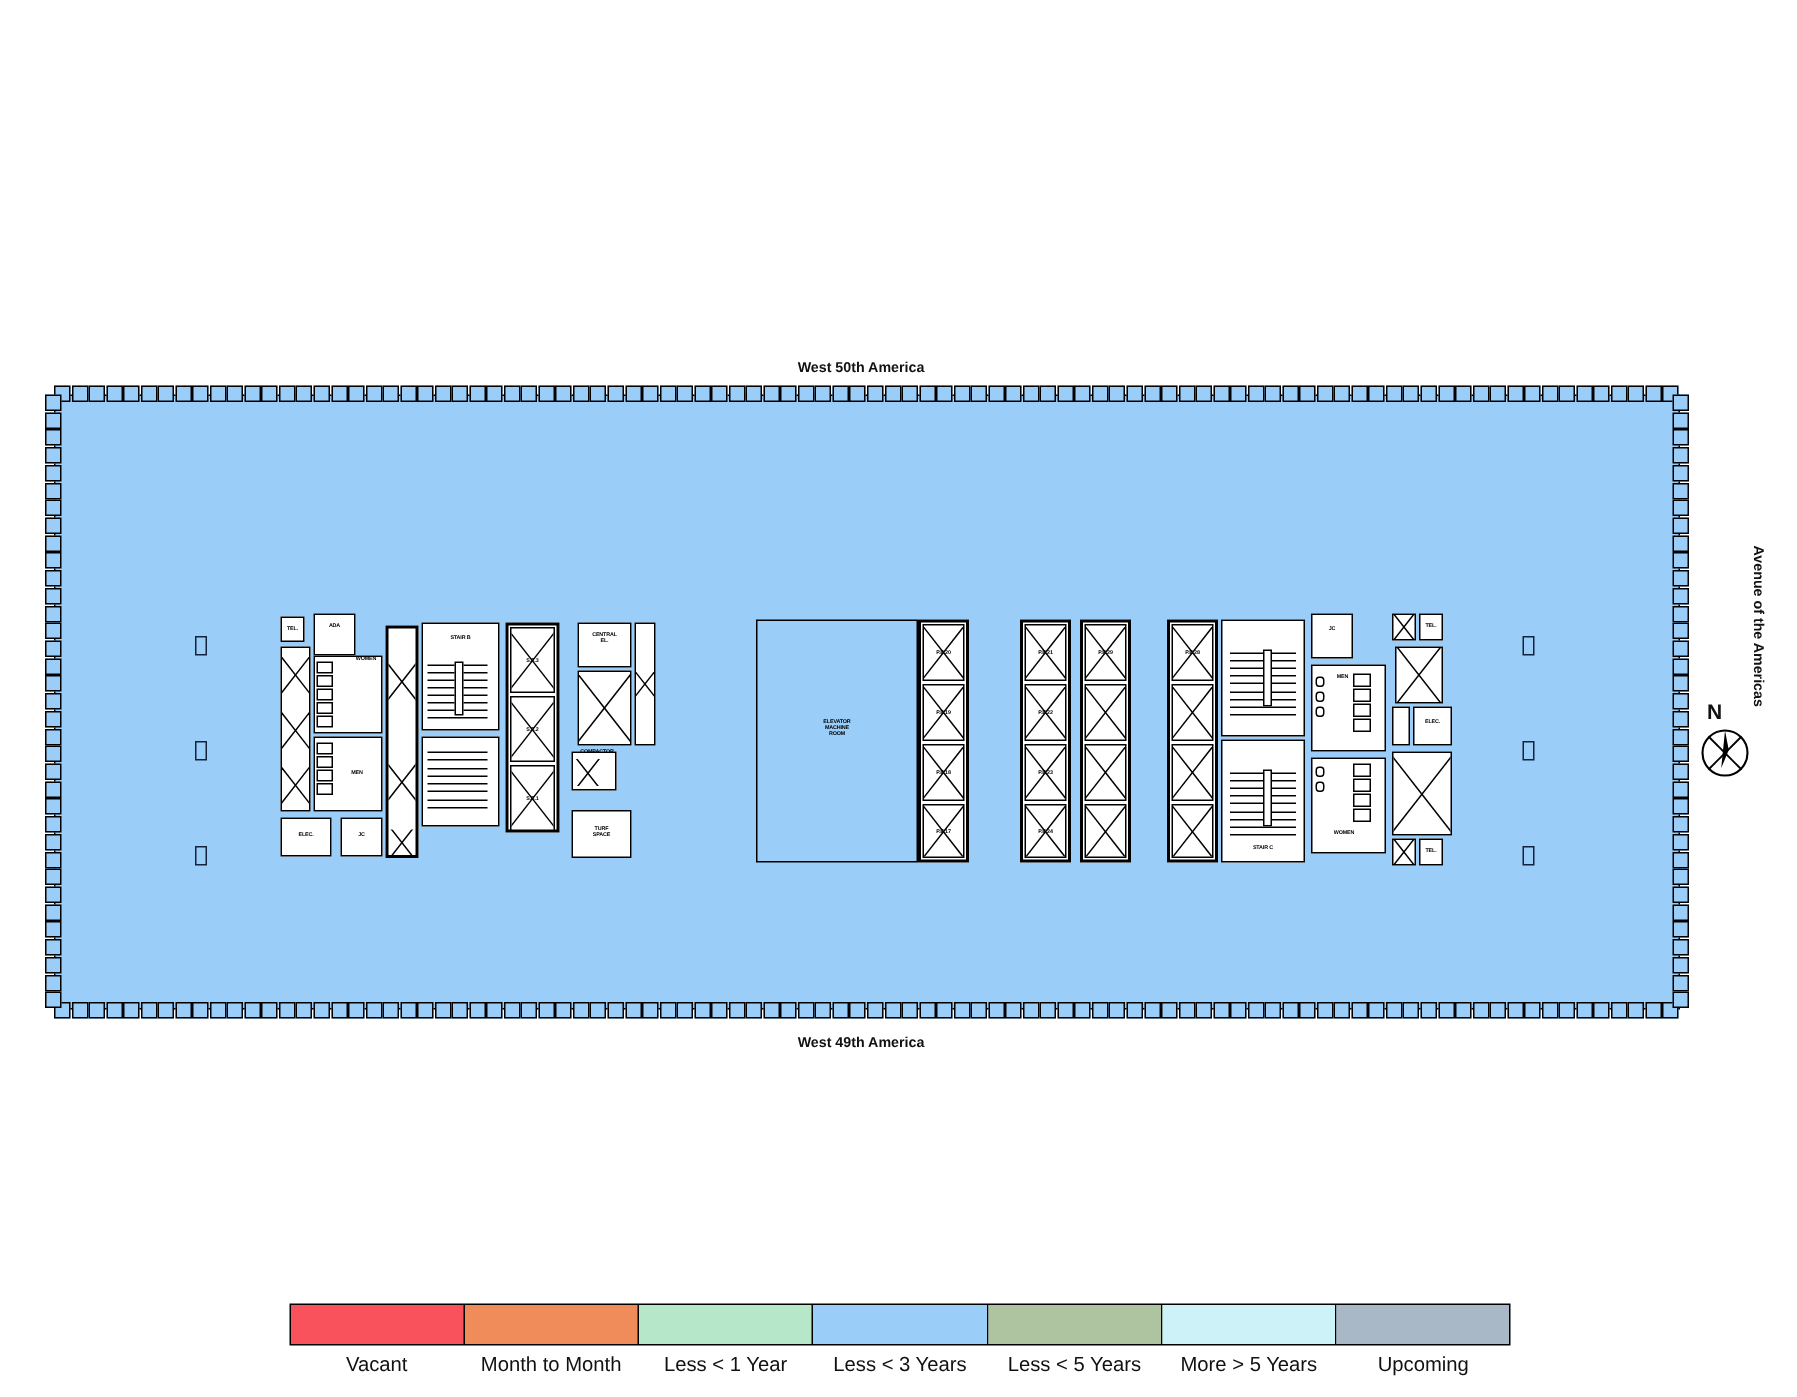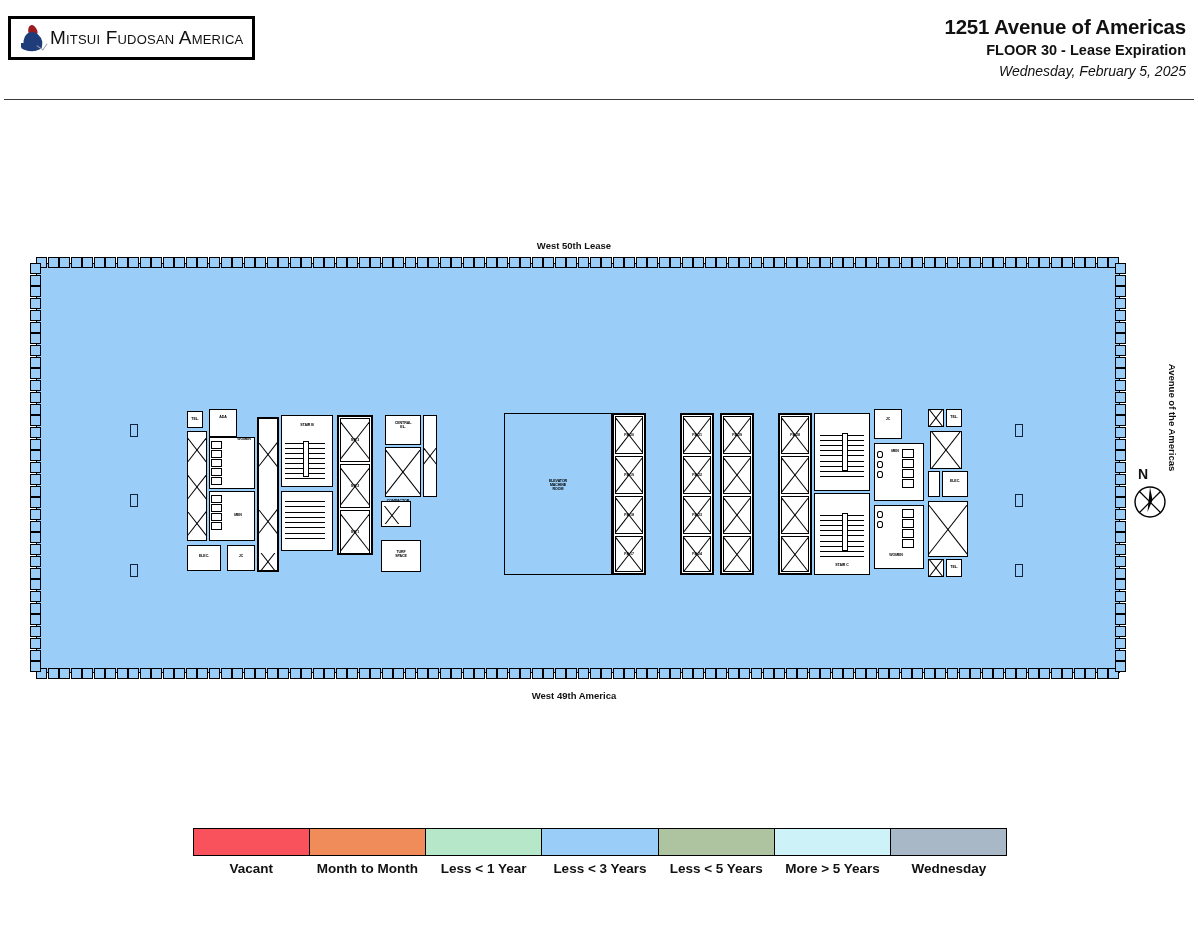--- a/index.html
+++ b/index.html
@@ -174,26 +174,6 @@
 
 <div id="page">
 
-  <div id="header">
-
-    <div id="logo-box">
-      <div id="logo-mark">
-        <div class="flame"></div>
-        <div class="drop"></div>
-        <div class="drop-tail"></div>
-        <div class="swoosh"></div>
-      </div>
-      <div id="logo-text">Mitsui Fudosan America</div>
-    </div>
-
-    <div id="header-titles">
-      <div id="title-main">1251 Avenue of Americas</div>
-      <div id="title-sub">FLOOR 30 - Lease Expiration</div>
-      <div id="title-date">Wednesday, February 5, 2025</div>
-    </div>
-
-    <div id="header-rule"></div>
-  </div>
 
   <div id="plan">
 

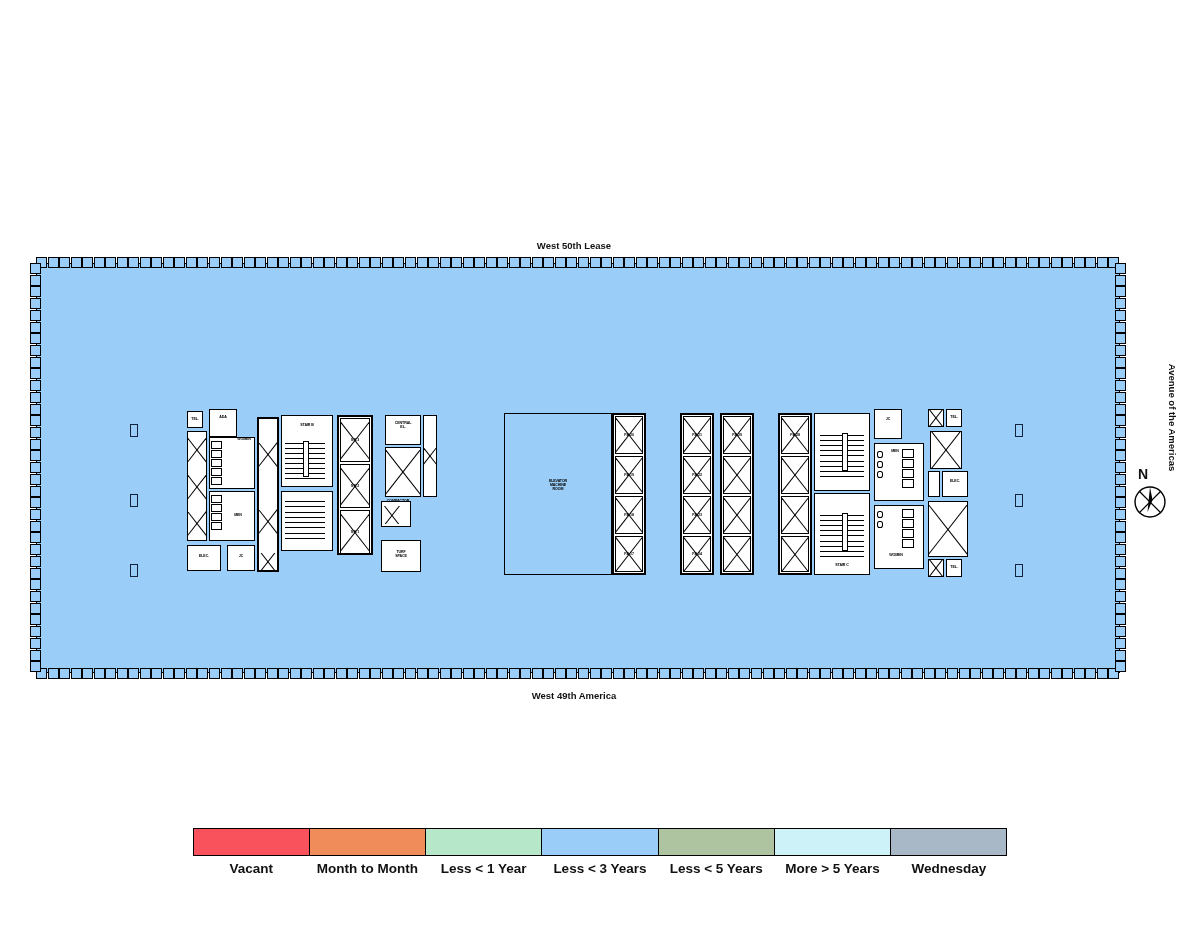--- a/index.html
+++ b/index.html
@@ -177,7 +177,7 @@
 
   <div id="plan">
 
-    <div class="street-label" id="street-north">West 50th Lease</div>
+    <div class="street-label" id="street-north">West 50th America</div>
     <div class="street-label" id="street-south">West 49th America</div>
     <div class="street-label" id="street-east">Avenue of the Americas</div>
 

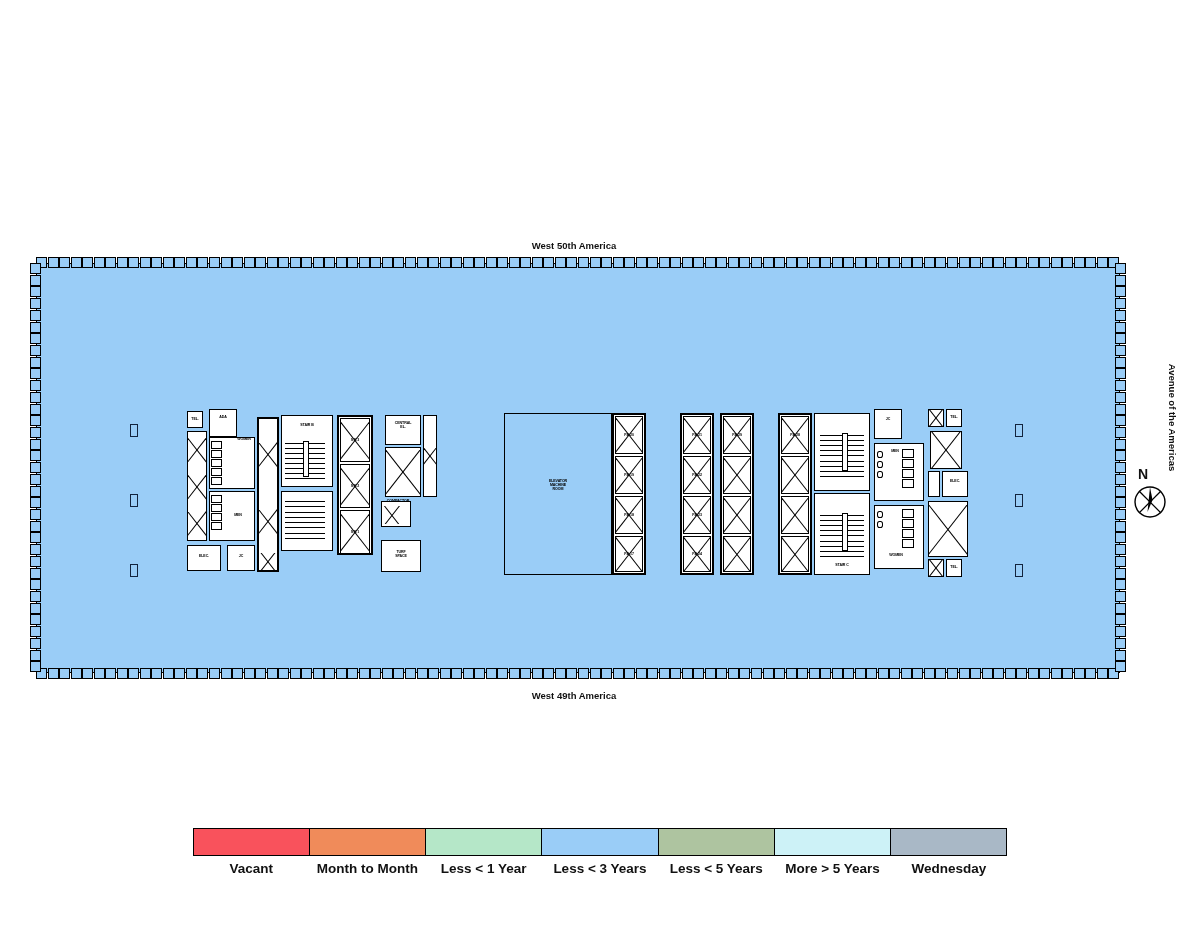--- a/index.html
+++ b/index.html
@@ -158,7 +158,7 @@
   .fix { position: absolute; border: 1px solid #000; border-radius: 40%; background:#fff; }
 
   
-  #legend { position: absolute; left: 193px; top: 828px; width: 814px; height: 56px; font-weight: bold; }
+  #legend { position: absolute; left: 193px; top: 869px; width: 814px; height: 56px; }
   #legend-swatches { display: flex; width: 814px; height: 28px; border: 1.6px solid #000; }
   .swatch { flex: 1 1 0; border-right: 1.6px solid #000; }
   .swatch:last-child { border-right: none; }

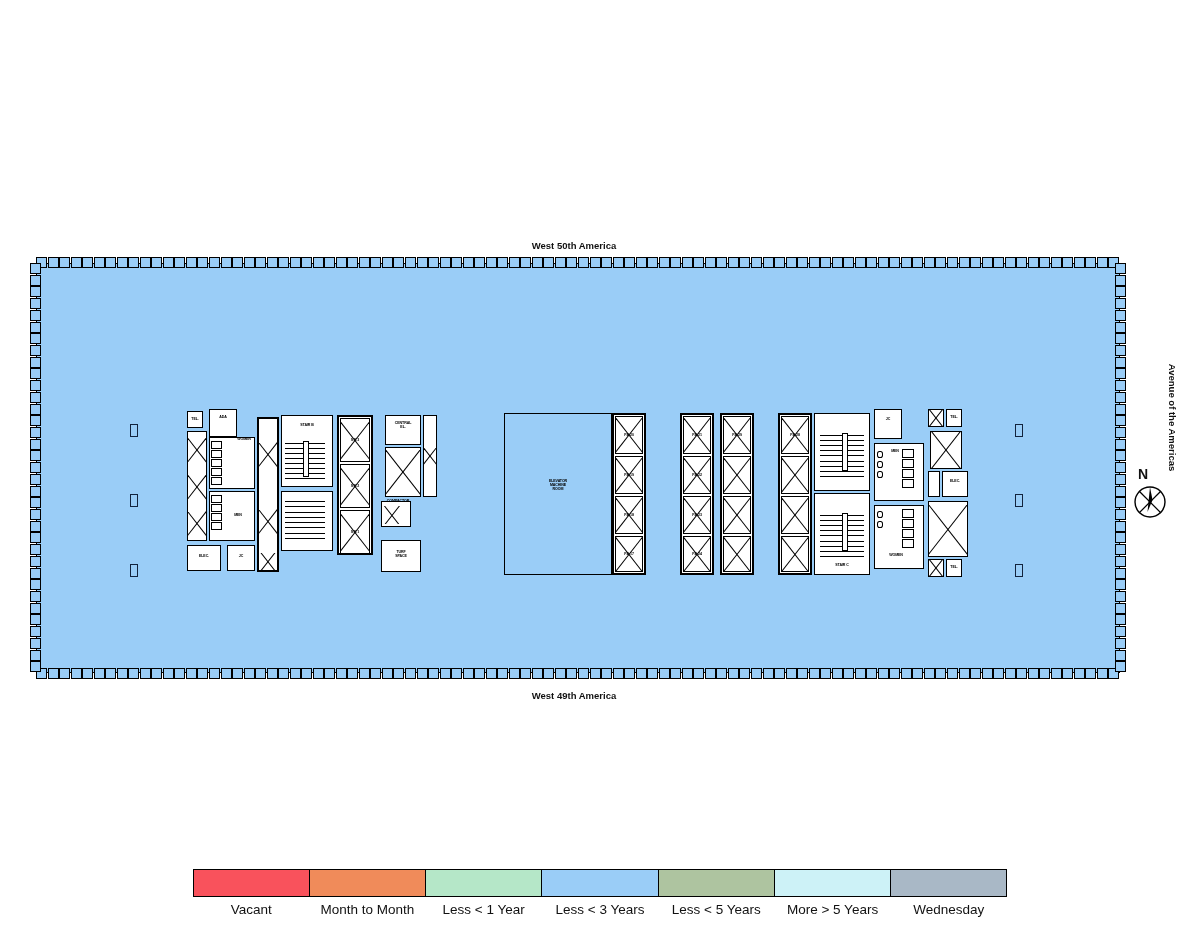--- a/index.html
+++ b/index.html
@@ -721,7 +721,7 @@
         <div class="leg-label">Less &lt; 3 Years</div>
         <div class="leg-label">Less &lt; 5 Years</div>
         <div class="leg-label">More &gt; 5 Years</div>
-        <div class="leg-label">Wednesday</div>
+        <div class="leg-label">Upcoming</div>
       </div>
   </div>
 

